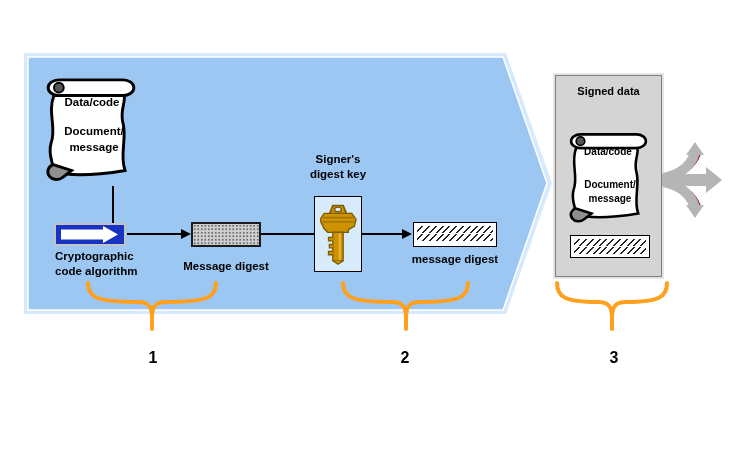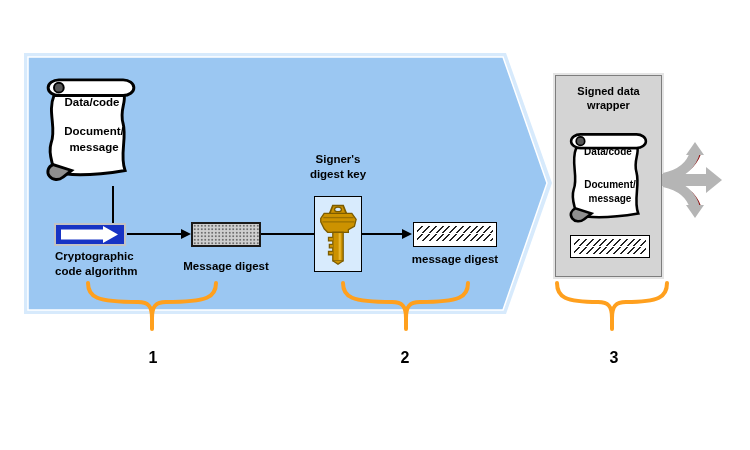--- a/index.html
+++ b/index.html
@@ -122,7 +122,6 @@
   <div class="abs wrapper-box"></div>
   <div class="abs lbl ctr" style="left:557px;top:84px;width:103px;font-size:11px;">
     <div>Signed data</div>
-    <div>wrapper</div>
   </div>
   <svg class="abs" style="left:566px;top:126px;" width="85" height="106" viewBox="0 0 100 115">
     <path d="M12,21 C5,38 15,55 9,70 C5,83 13,93 11,99 C30,105 55,103 85,98 C79,83 87,65 83,50 C79,37 86,28 84,21 Z" fill="#fff" stroke="#000" stroke-width="3"></path>

